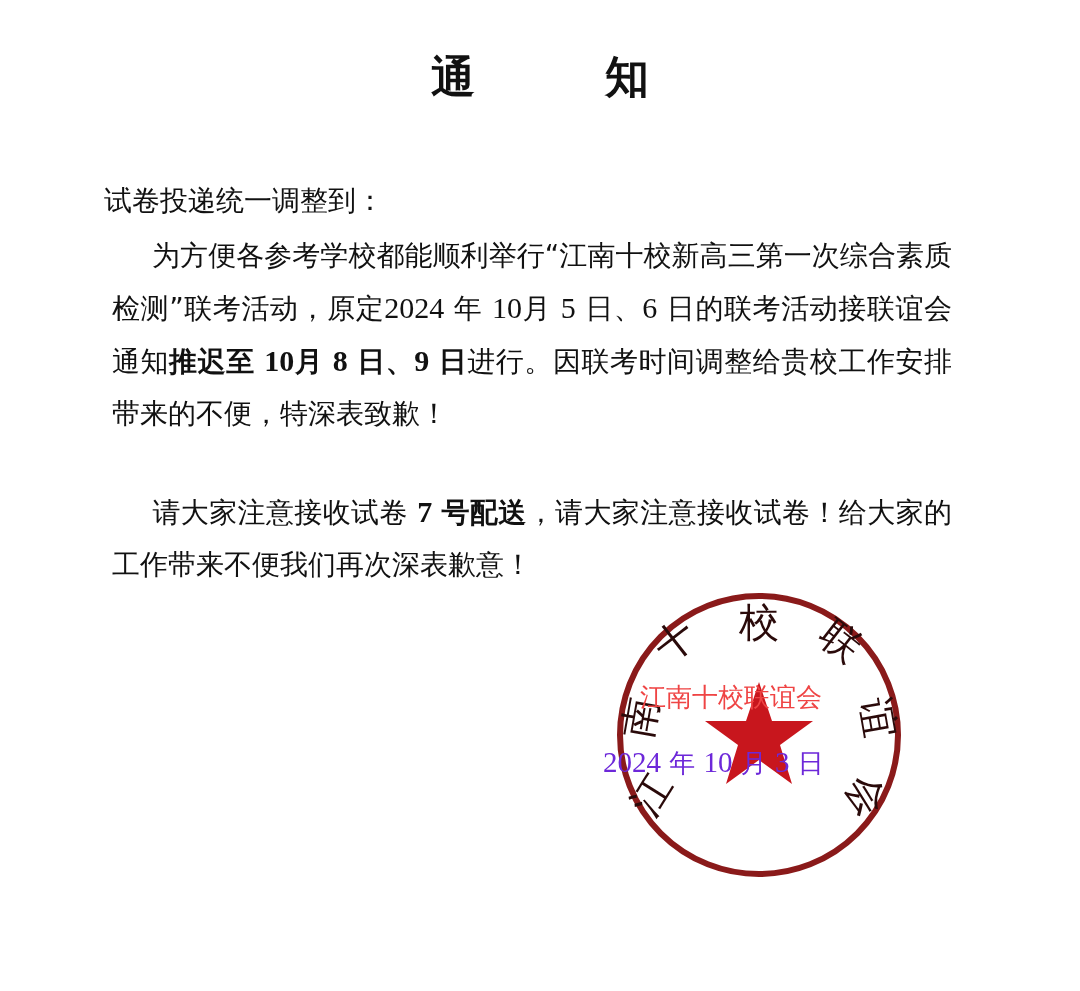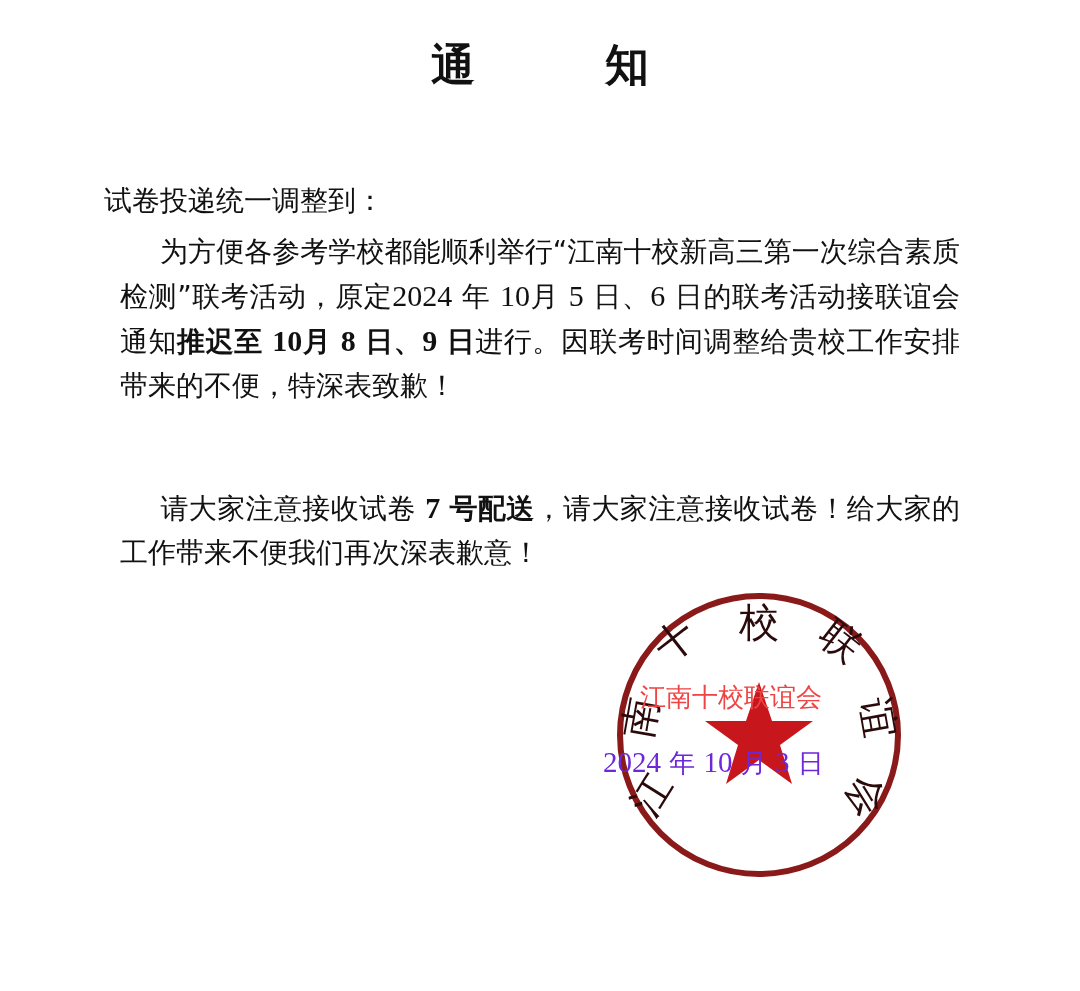--- a/index.html
+++ b/index.html
@@ -9,7 +9,7 @@
     color: #111111;
   }
   .title {
-    position: absolute; top: 36px; left: 0; width: 1080px;
+    position: absolute; top: 48px; left: 0; width: 1080px;
     text-align: center; font-size: 44px; font-weight: bold;
     font-family: "DejaVu Serif", serif; letter-spacing: 0;
   }

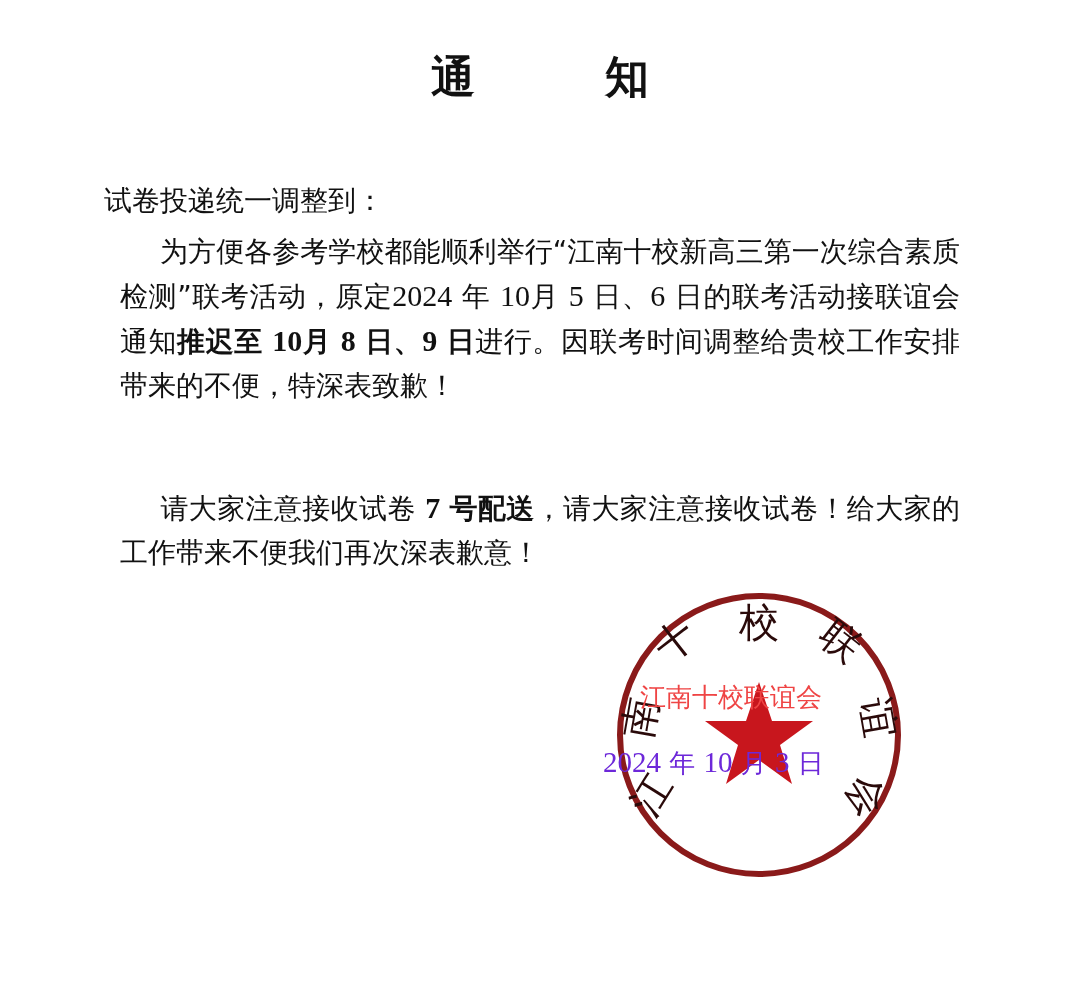--- a/index.html
+++ b/index.html
@@ -20,8 +20,8 @@
     font-size: 28px; font-family: "DejaVu Sans", sans-serif;
   }
   .para {
-    position: absolute; left: 120px; width: 840px;
-    font-size: 28px; line-height: 44px;
+    position: absolute; left: 112px; width: 840px;
+    font-size: 28px; line-height: 52px;
     font-family: "DejaVu Sans", sans-serif;
     text-align: justify;
   }

